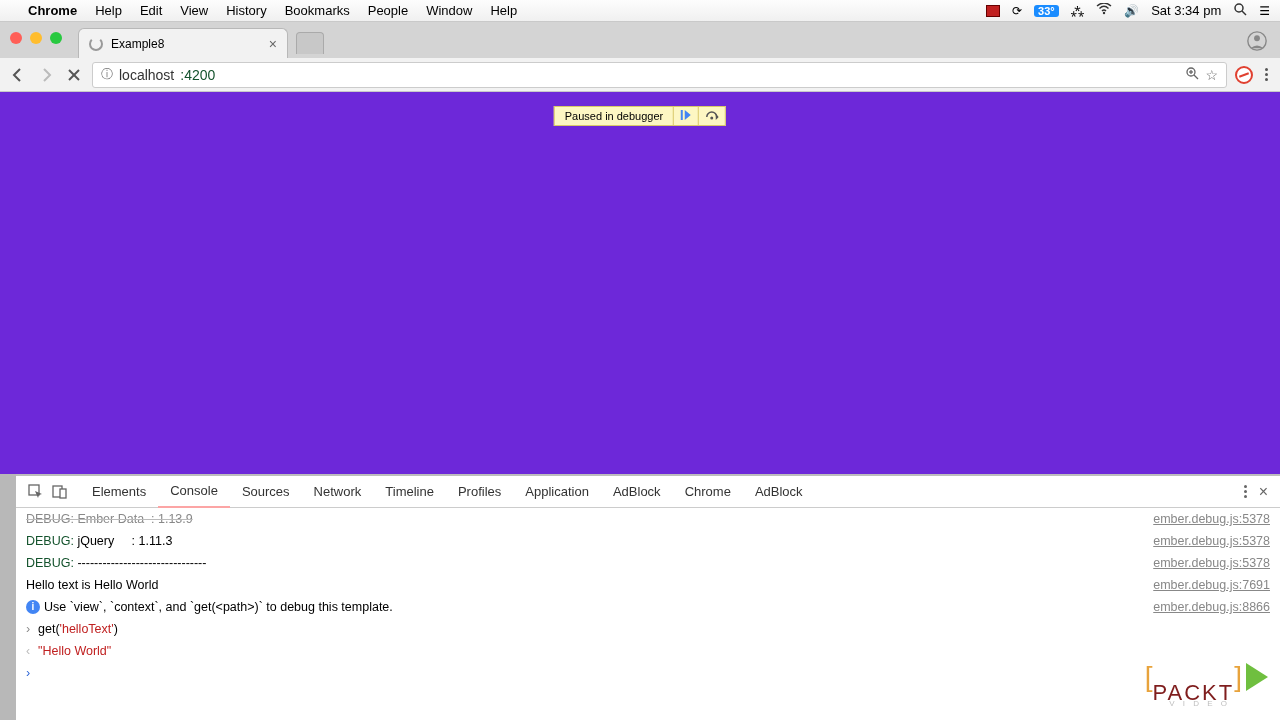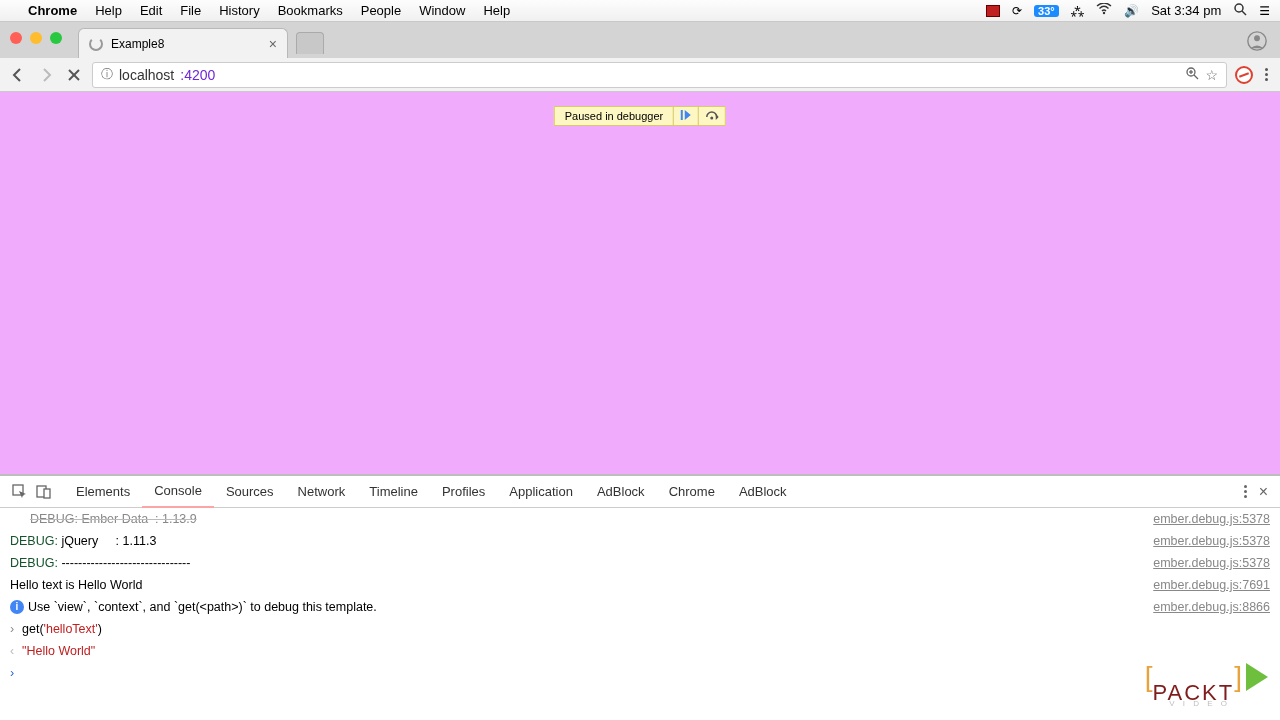--- a/index.html
+++ b/index.html
@@ -98,7 +98,7 @@
     <span class="appname">Chrome</span>
     <span>Help</span>
     <span>Edit</span>
-    <span>File</span>
+    <span>View</span>
     <span>History</span>
     <span>Bookmarks</span>
     <span>People</span>

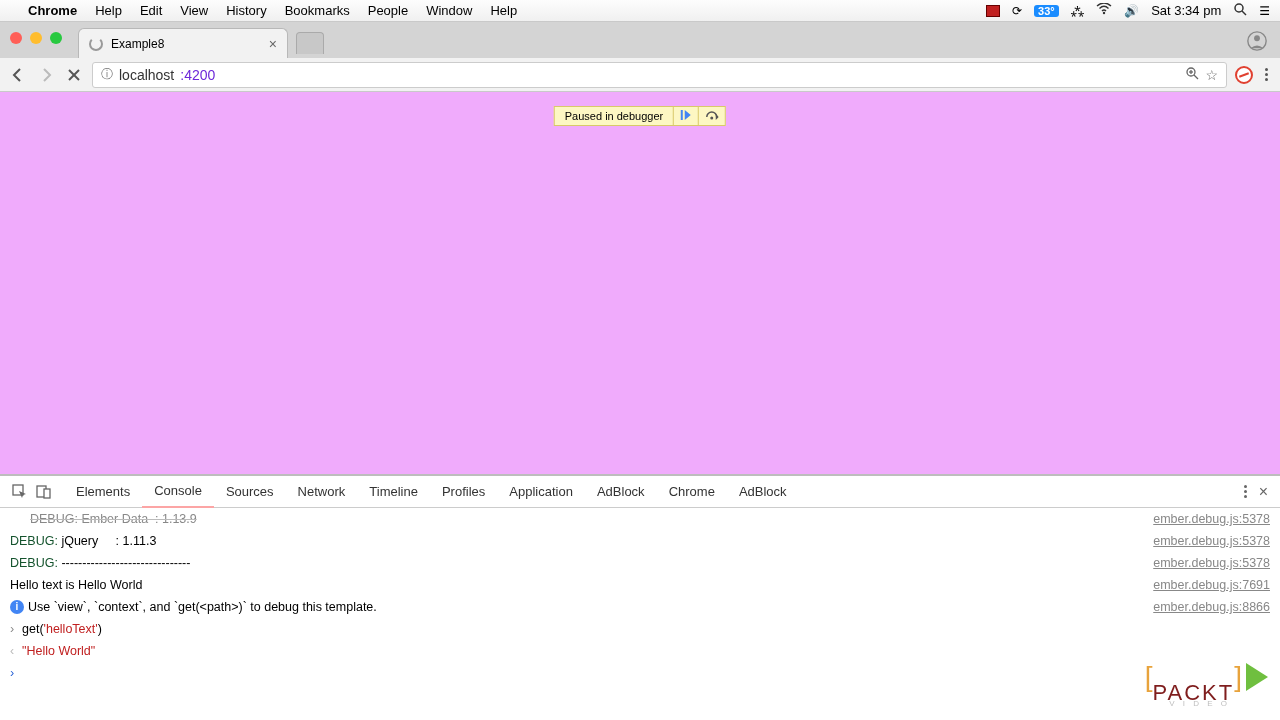--- a/index.html
+++ b/index.html
@@ -33,7 +33,7 @@
 .omnibox { flex:1; height:26px; background:#fff; border:1px solid #ccc; border-radius:3px; display:flex; align-items:center; padding:0 8px; font-size:14px; gap:6px; }
 .omnibox .lock { color:#777; font-size:12px; }
 .omnibox .url-host { color:#333; }
-.omnibox .url-port { color:#6d28d9; }
+.omnibox .url-port { color:#14532d; }
 .omnibox .zoom { margin-left:auto; color:#666; }
 .omnibox .star { color:#666; }
 .ext-icon { width:18px; height:18px; border-radius:50%; background:#fff; border:2px solid #e04030; position:relative; }

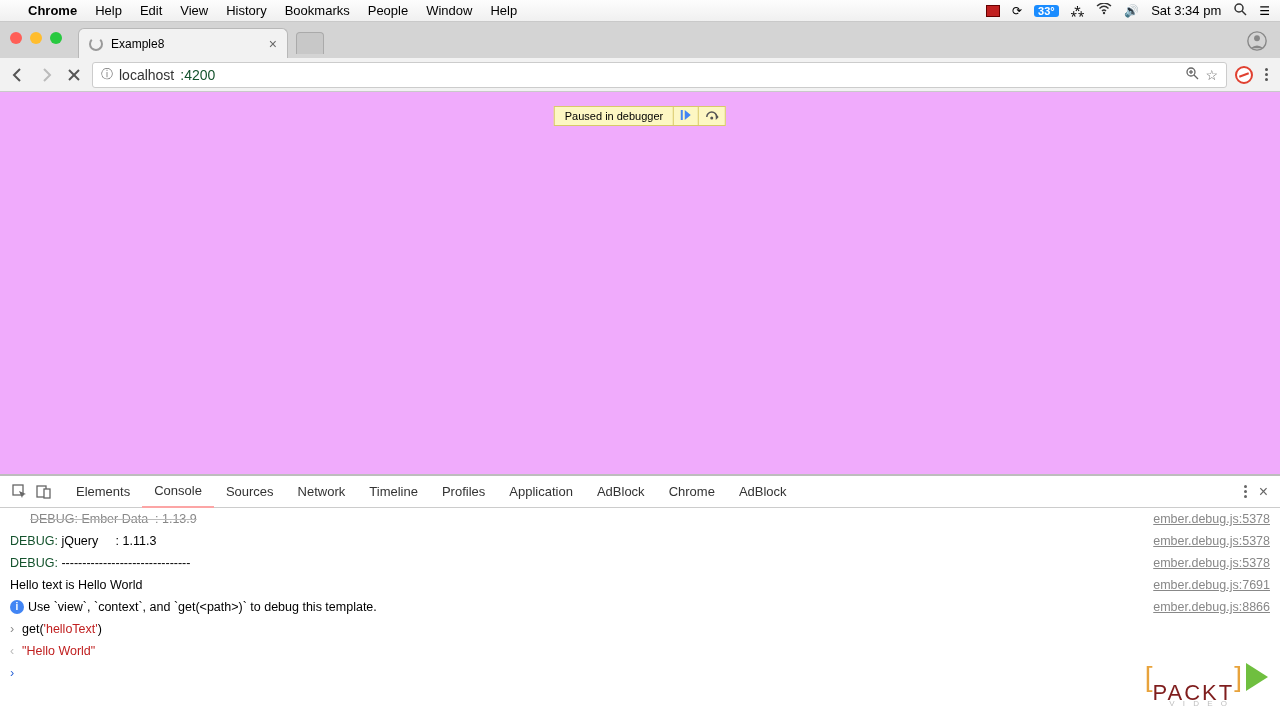--- a/index.html
+++ b/index.html
@@ -42,7 +42,7 @@
 .menu-dots span{width:3px;height:3px;background:#555;border-radius:50%;}
 
 
-.page { position:absolute; top:92px; left:0; right:0; bottom:246px; background:#f0abfc; }
+.page { position:absolute; top:92px; left:0; right:0; bottom:246px; background:#6d28d9; }
 .debugger-banner { position:absolute; top:14px; left:50%; transform:translateX(-50%); background:#fdf7c3; border:1px solid #d8c96a; display:flex; align-items:center; font-family:Menlo,monospace; font-size:11px; }
 .debugger-banner .msg { padding:3px 10px; }
 .debugger-banner .btn { border-left:1px solid #d8c96a; padding:2px 6px; display:flex; align-items:center; }

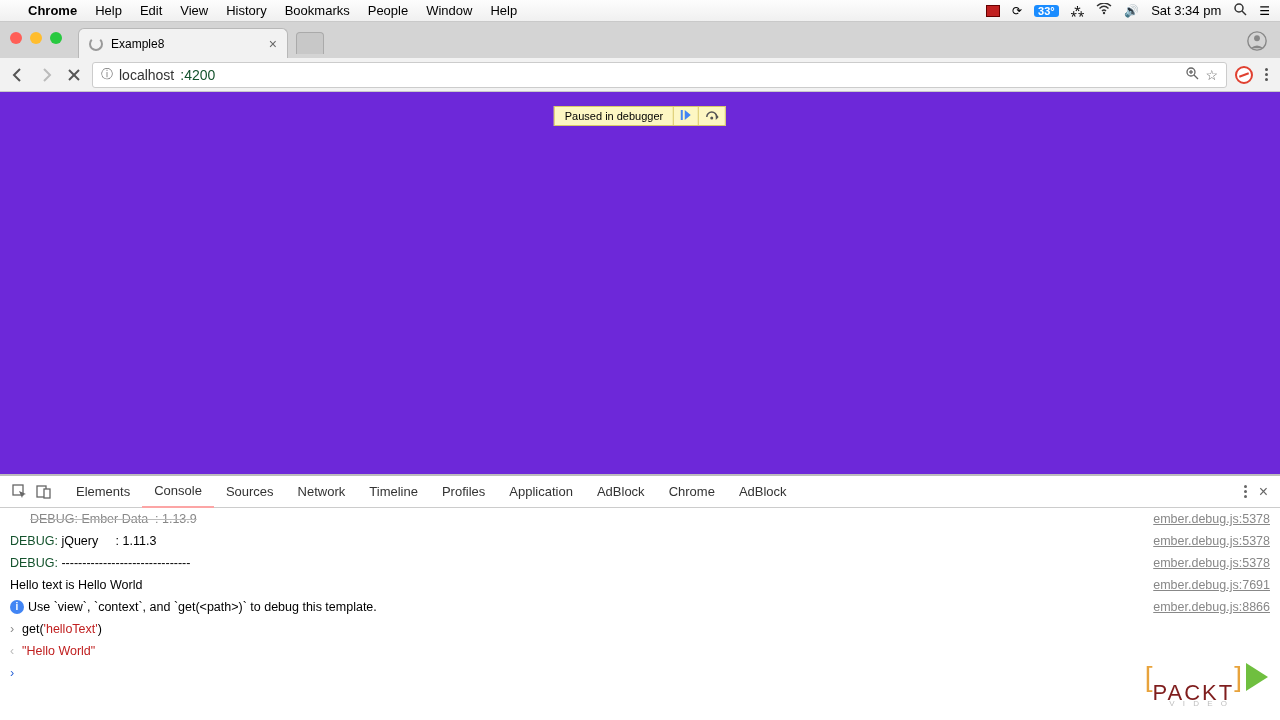--- a/index.html
+++ b/index.html
@@ -50,7 +50,7 @@
 .step-icon { color:#555; }
 
 
-.devtools { position:absolute; left:0; right:0; bottom:0; height:246px; background:#fff; border-top:2px solid #bdbdbd; display:flex; flex-direction:column; }
+.devtools { position:absolute; left:16px; right:0; bottom:0; height:246px; background:#fff; border-top:2px solid #bdbdbd; display:flex; flex-direction:column; }
 .dt-tabs { height:32px; border-bottom:1px solid #ccc; display:flex; align-items:center; padding:0 8px; gap:0; font-size:13px; }
 .dt-tabs .iconbtn { width:24px; height:24px; display:flex; align-items:center; justify-content:center; color:#666; }
 .dt-tabs .tabitem { padding:0 12px; height:32px; display:flex; align-items:center; color:#333; cursor:pointer; }

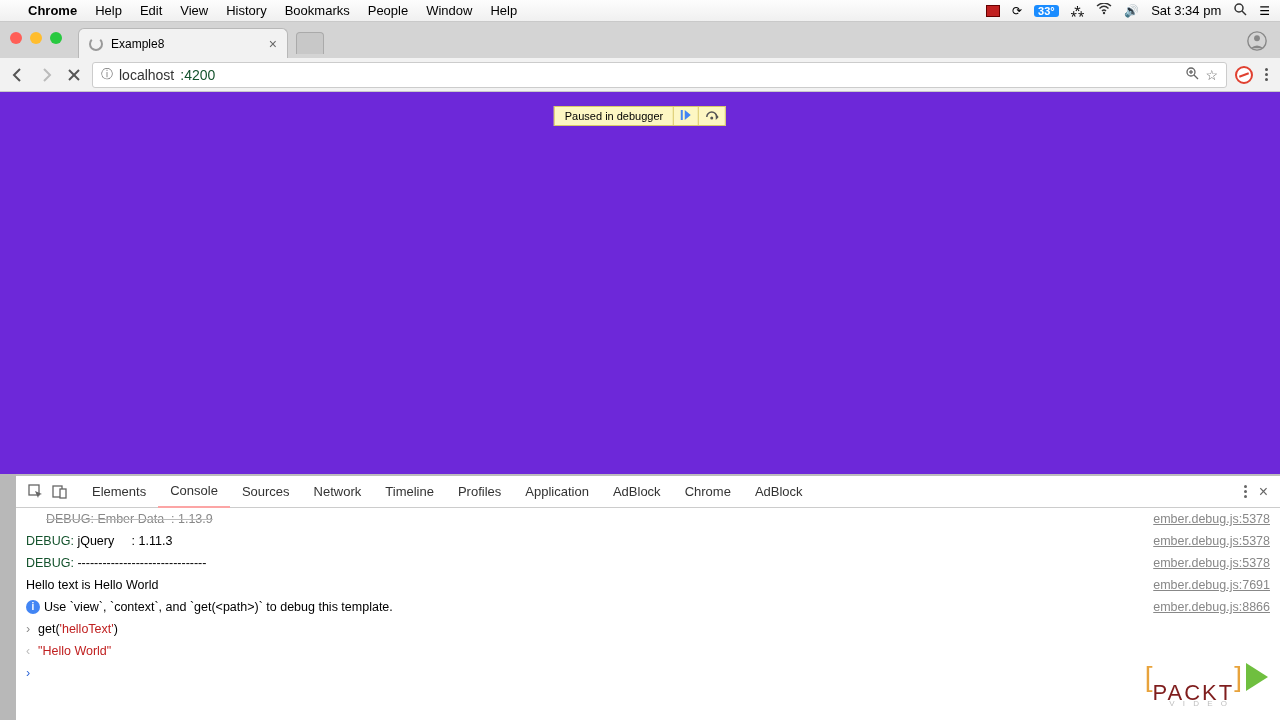--- a/index.html
+++ b/index.html
@@ -241,7 +241,7 @@
   </div>
   <div class="console-out">
     <div class="row cutoff">
-      <span class="left" style="text-decoration:line-through;text-decoration-color:#bbb;margin-left:20px;">DEBUG: Ember Data  : 1.13.9</span>
+      <span class="left" style="text-decoration:line-through;text-decoration-color:#bbb;">DEBUG: Ember Data  : 1.13.9</span>
       <span class="src">ember.debug.js:5378</span>
     </div>
     <div class="row">

